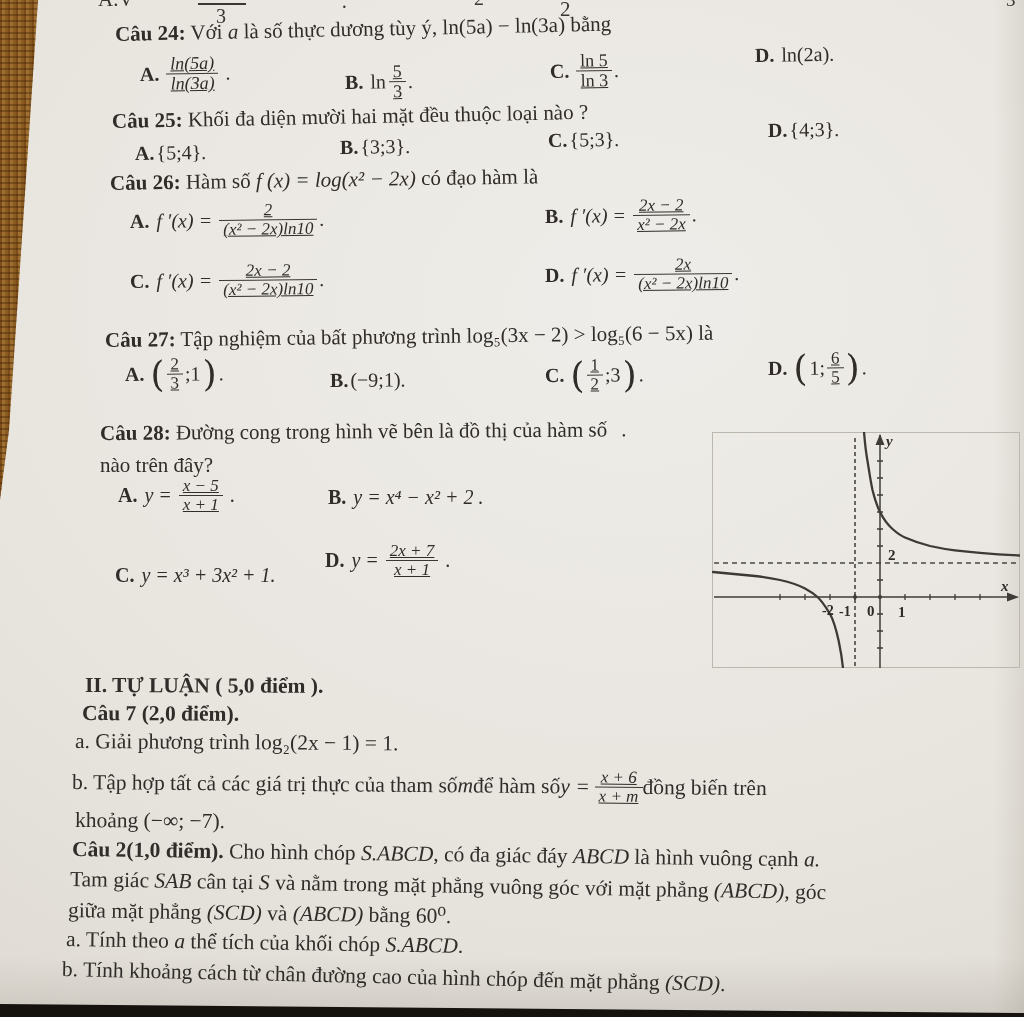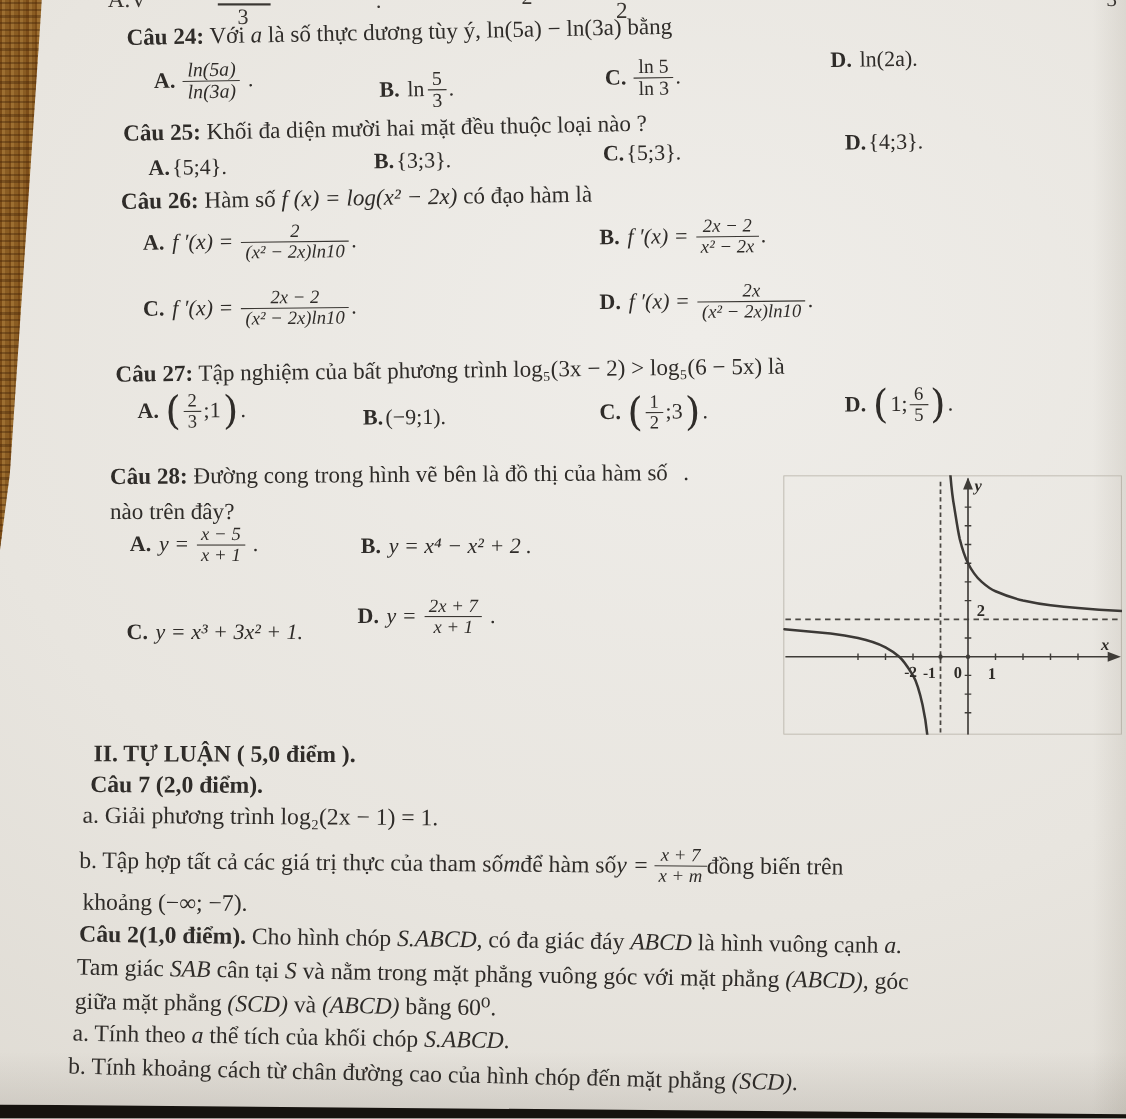--- a/index.html
+++ b/index.html
@@ -30,7 +30,7 @@
   .opt{position:absolute;white-space:nowrap;display:flex;align-items:center;gap:7px;font-size:20px;transform-origin:left center;}
   .b{font-weight:bold;}
   .fm{font-style:italic;}
-  .fr{display:inline-block;text-align:center;vertical-align:middle;line-height:1.08;}
+  .fr{display:inline-block;text-align:center;vertical-align:middle;line-height:1.08;text-decoration:underline;}
   .fr .n{display:block;padding:0 4px;}
   .fr .d{display:block;border-top:1.5px solid #3a3733;padding:0 4px;}
   .sm .n,.sm .d{font-size:18px;}

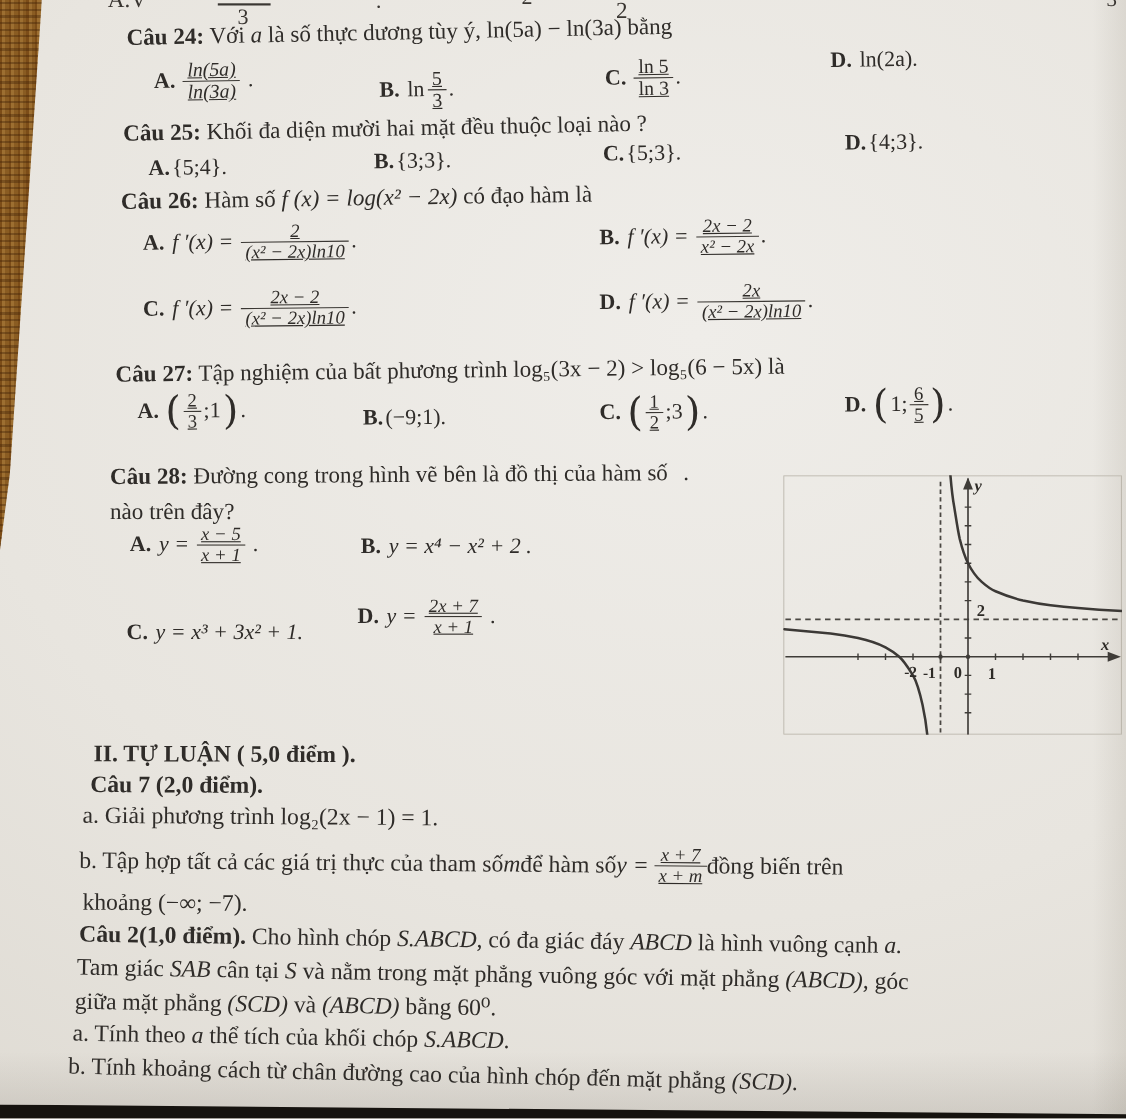--- a/index.html
+++ b/index.html
@@ -266,7 +266,7 @@
     <span> để hàm số </span>
     <span class="fm" style="margin-right:5px">y =</span>
     <span class="fr xs fm">
-      <span class="n">x + 7</span>
+      <span class="n">x + 6</span>
       <span class="d">x + m</span>
     </span>
     <span> đồng biến trên</span>

